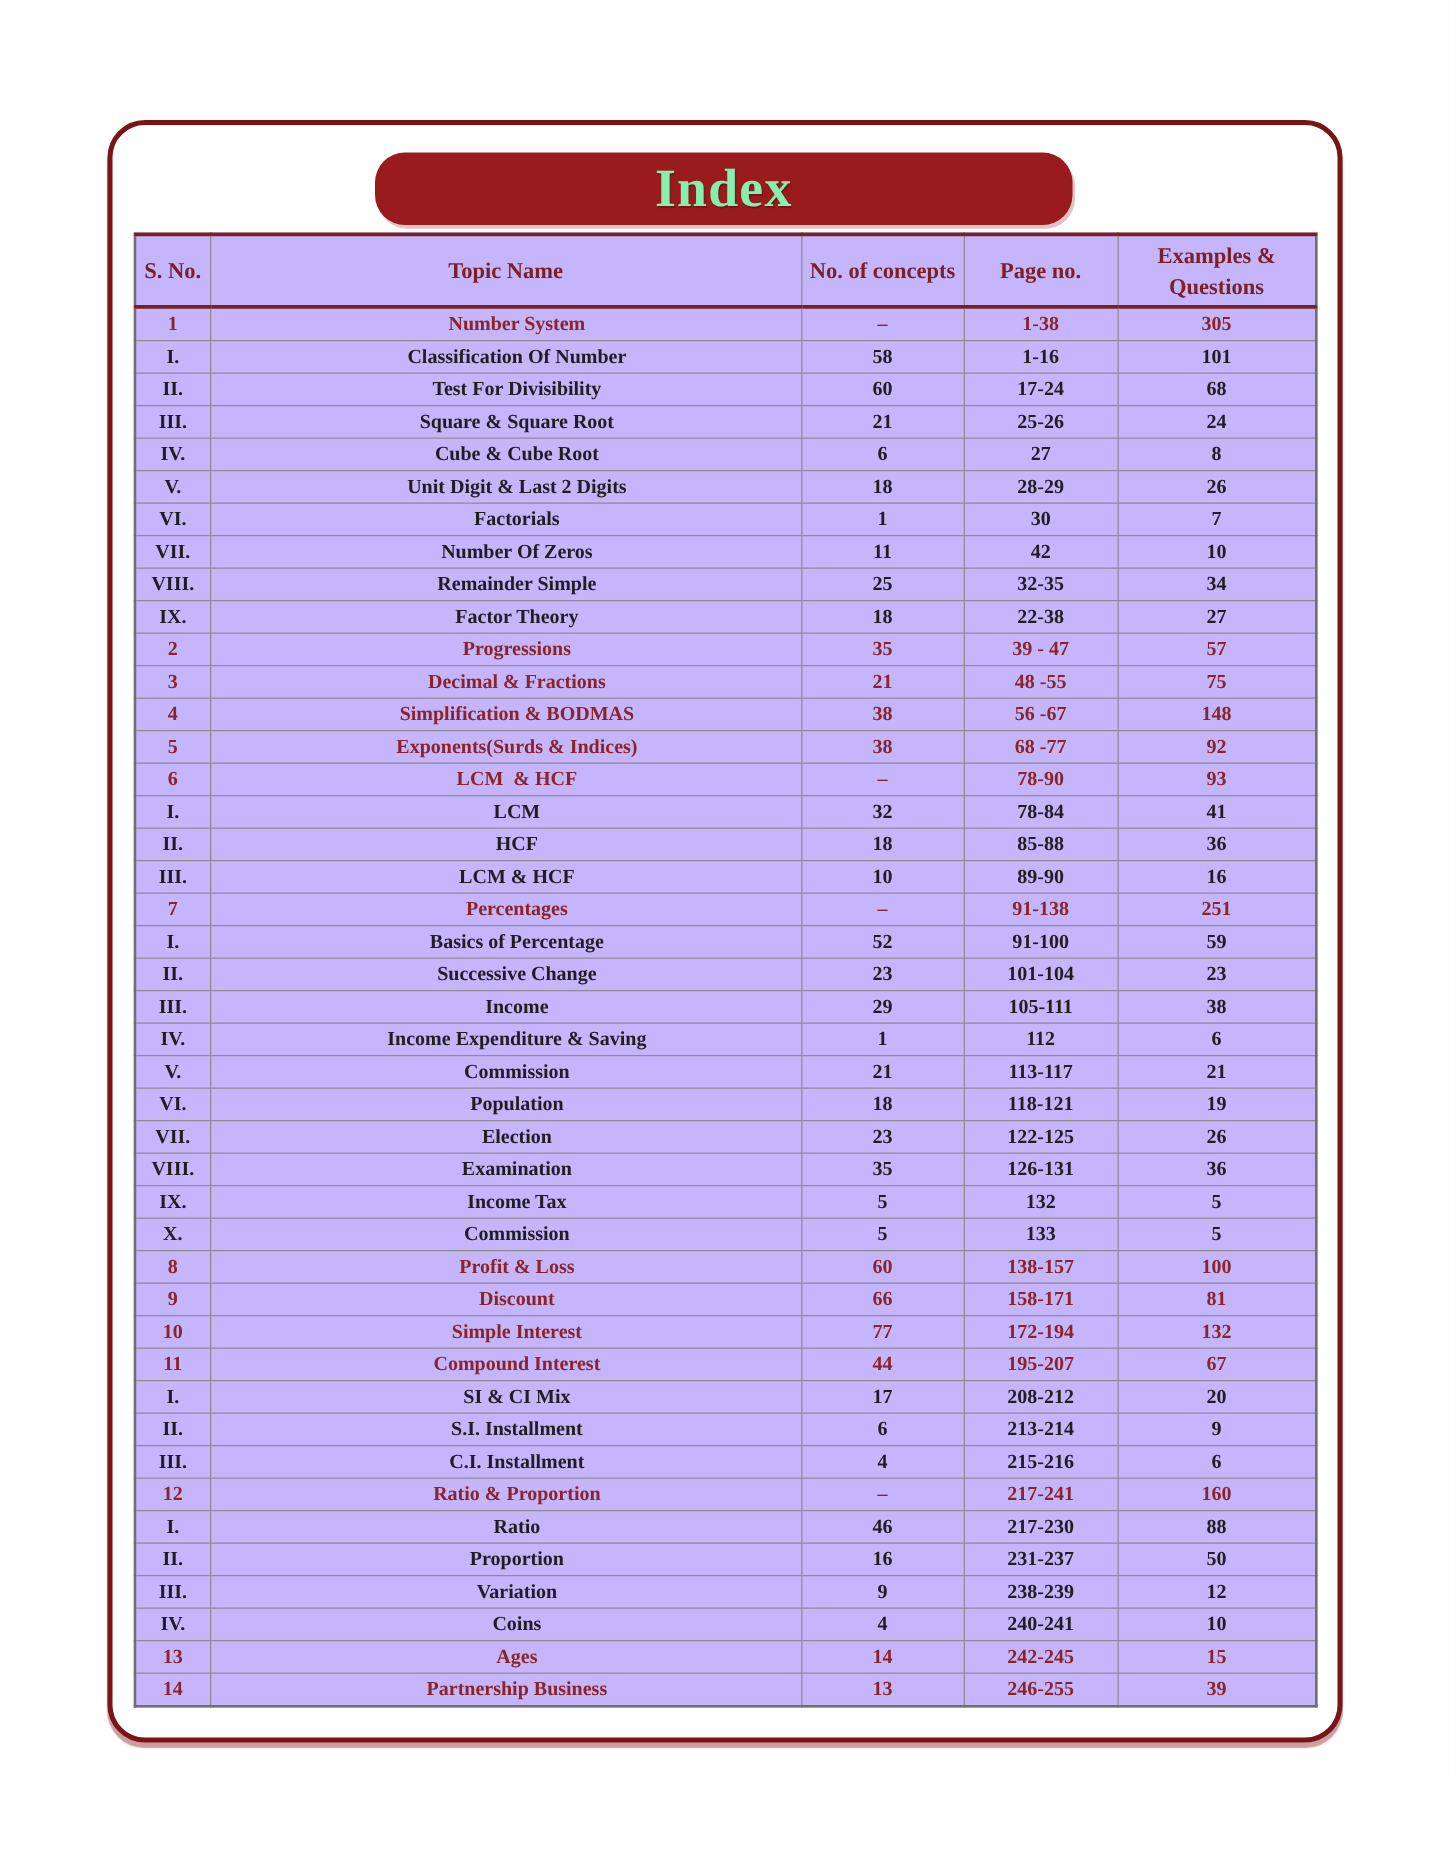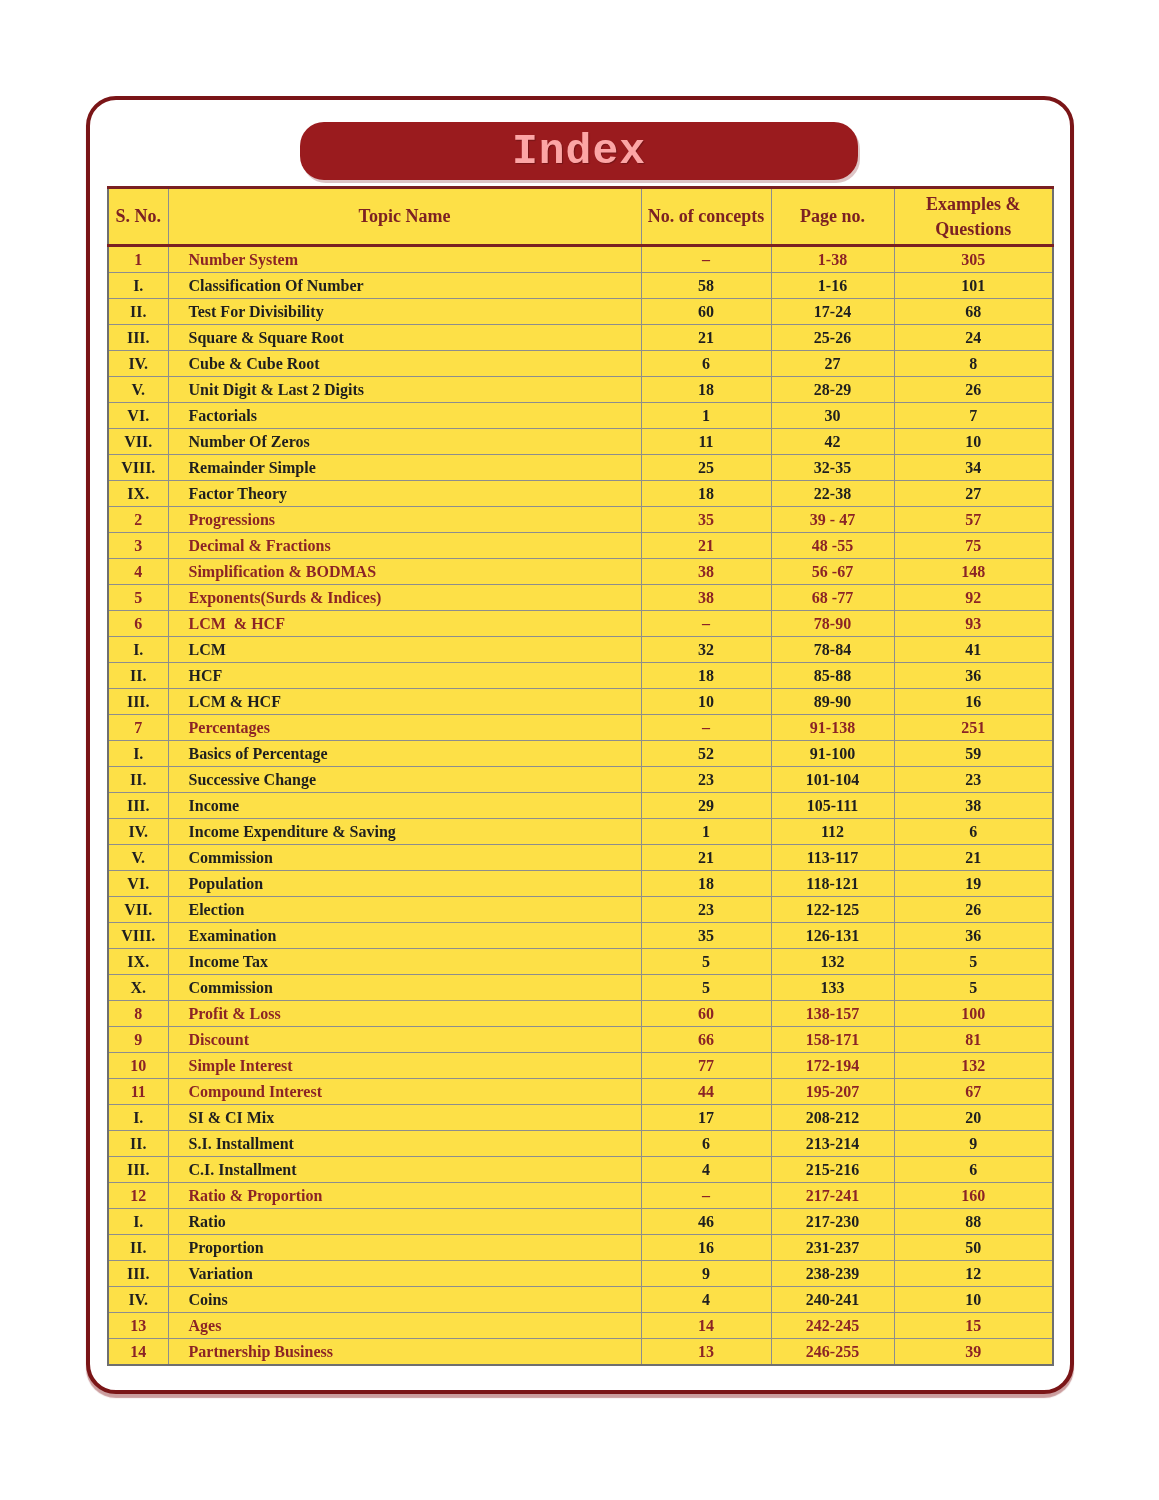--- a/index.html
+++ b/index.html
@@ -30,8 +30,8 @@
     box-shadow: 2px 3px 0 rgba(122,21,23,0.25);
   }
   .banner-title {
-    color: #fca5a5;
-    font-family: Liberation Mono, monospace;
+    color: #86efac;
+    font-family: Liberation Serif, serif;
     font-weight: 700;
     font-size: 43px;
     letter-spacing: 1px;

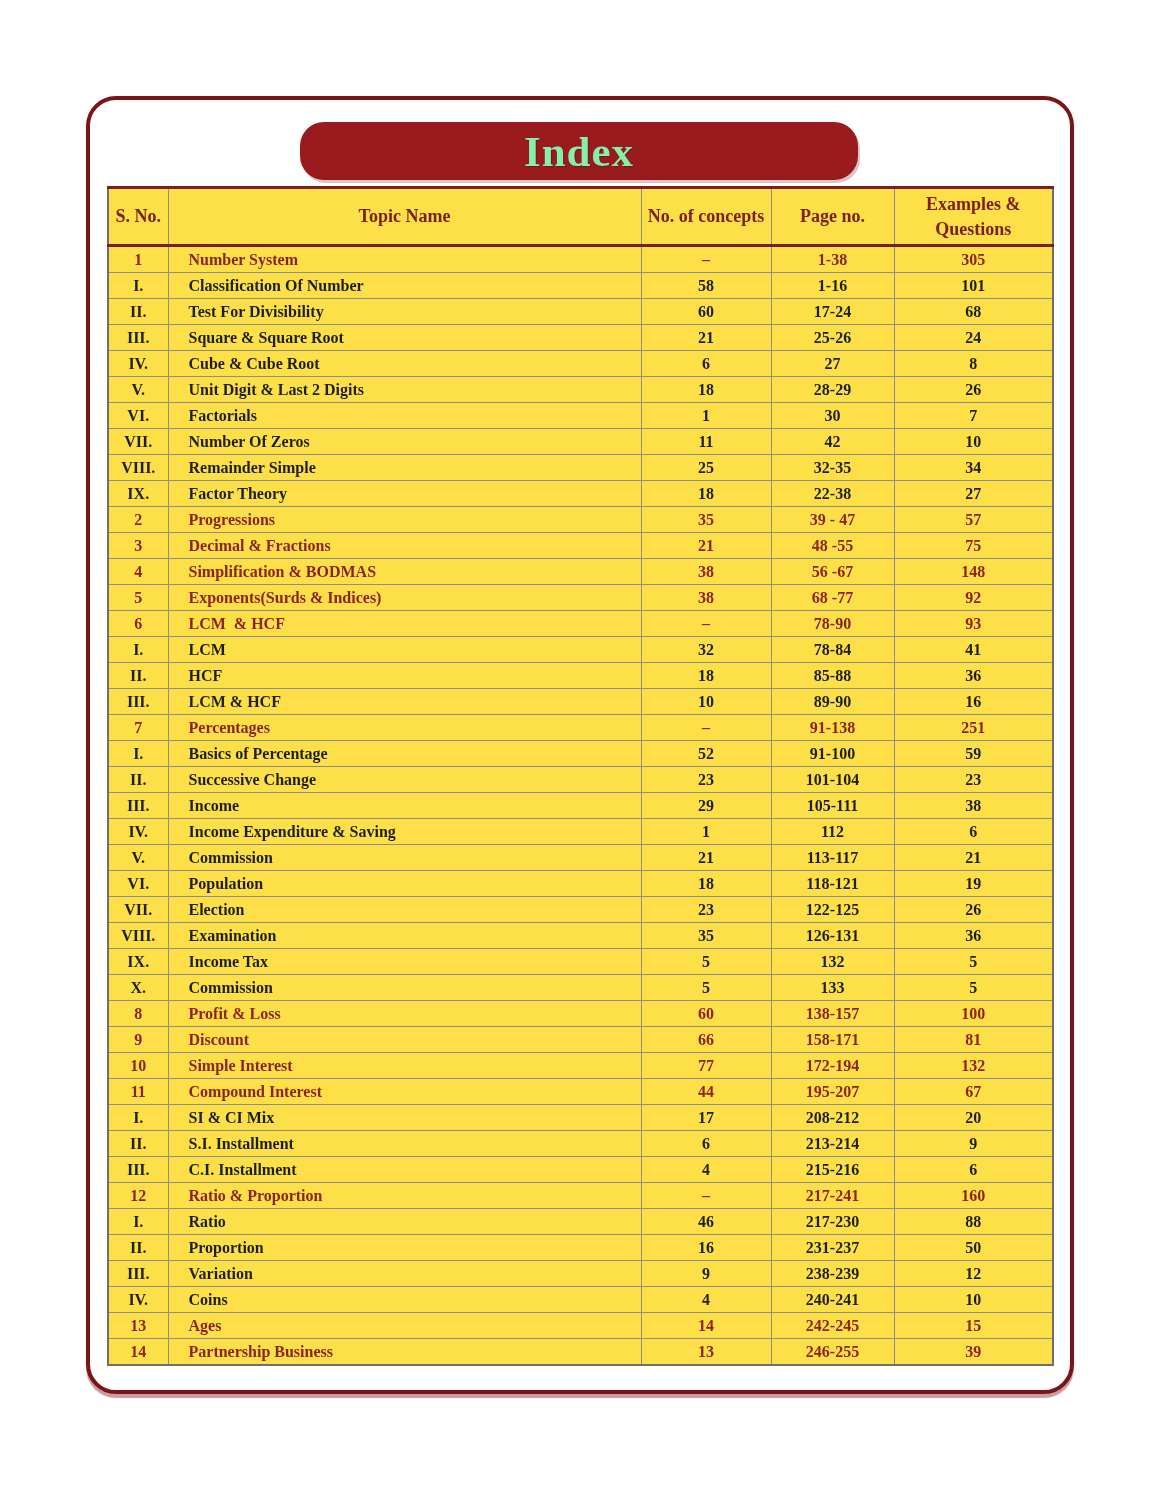--- a/index.html
+++ b/index.html
@@ -45,7 +45,7 @@
     border-collapse: collapse;
     table-layout: fixed;
     font-weight: bold;
-    background: #fde047;
+    background: #c4b5fd;
   }
   table.index-table, .index-table th, .index-table td {
     border: 1px solid #8d8d8d;

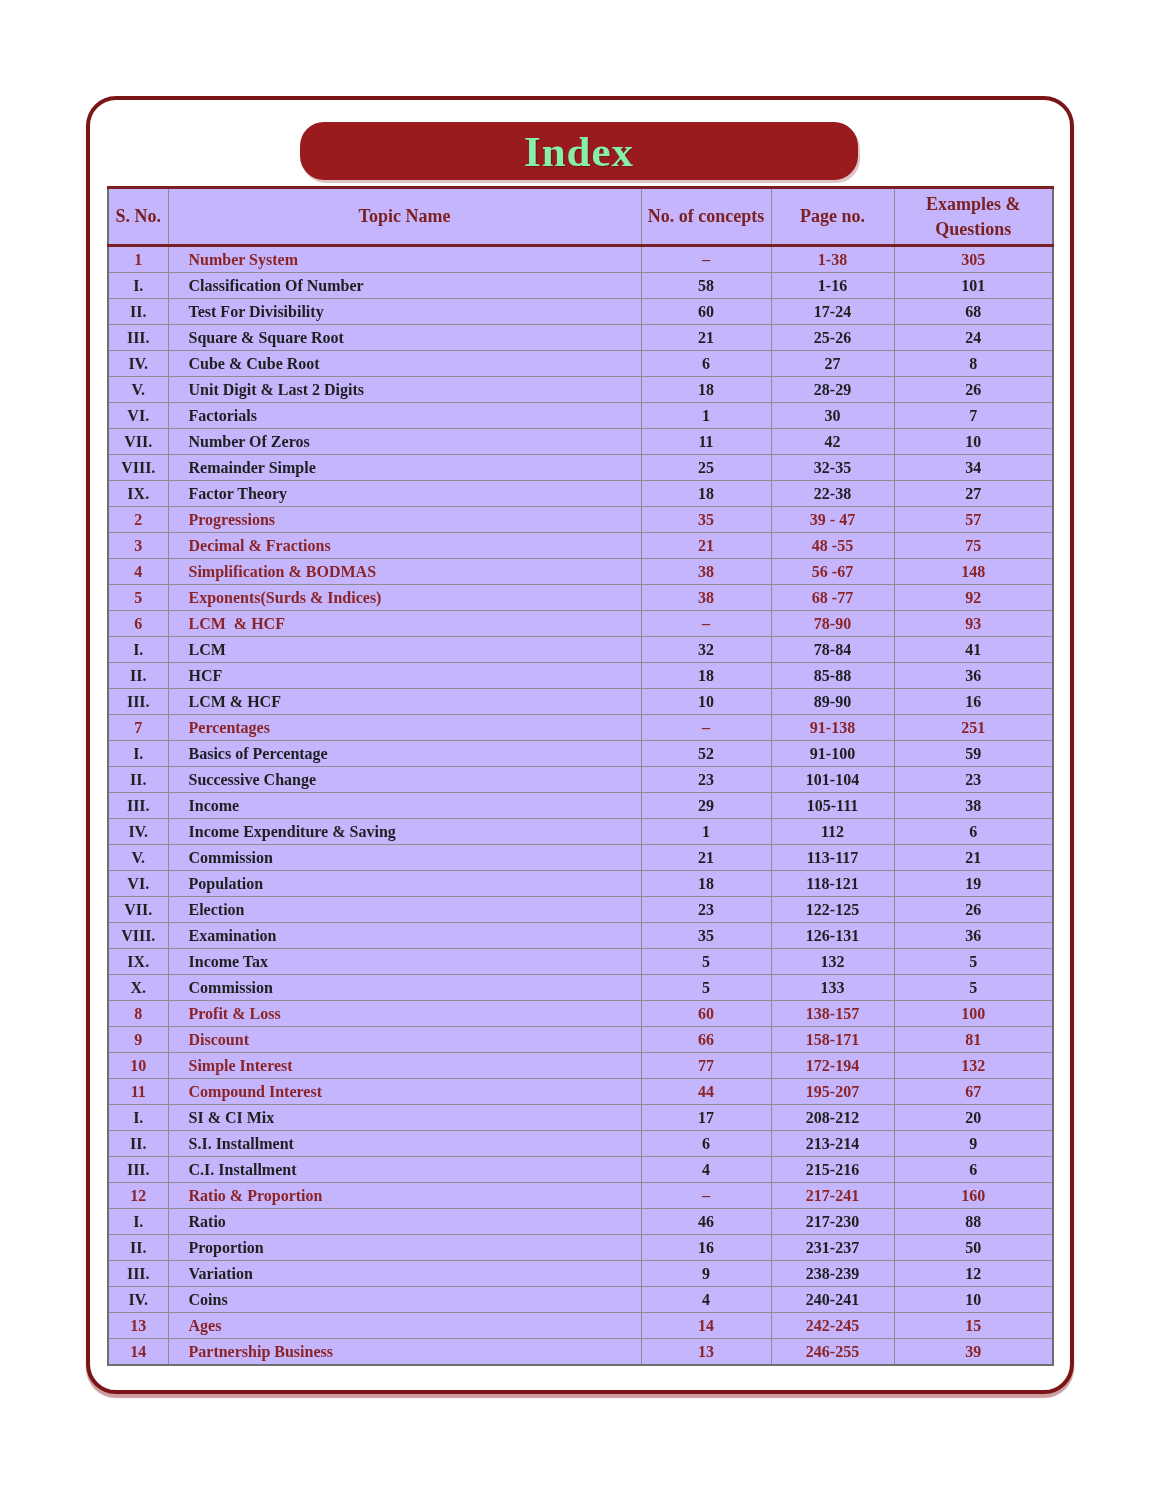--- a/index.html
+++ b/index.html
@@ -70,7 +70,7 @@
     padding: 1px 2px;
   }
   .index-table td.topic-cell {
-    text-align: left;
+    text-align: center;
     padding-left: 20px;
     white-space: pre-wrap;
   }

